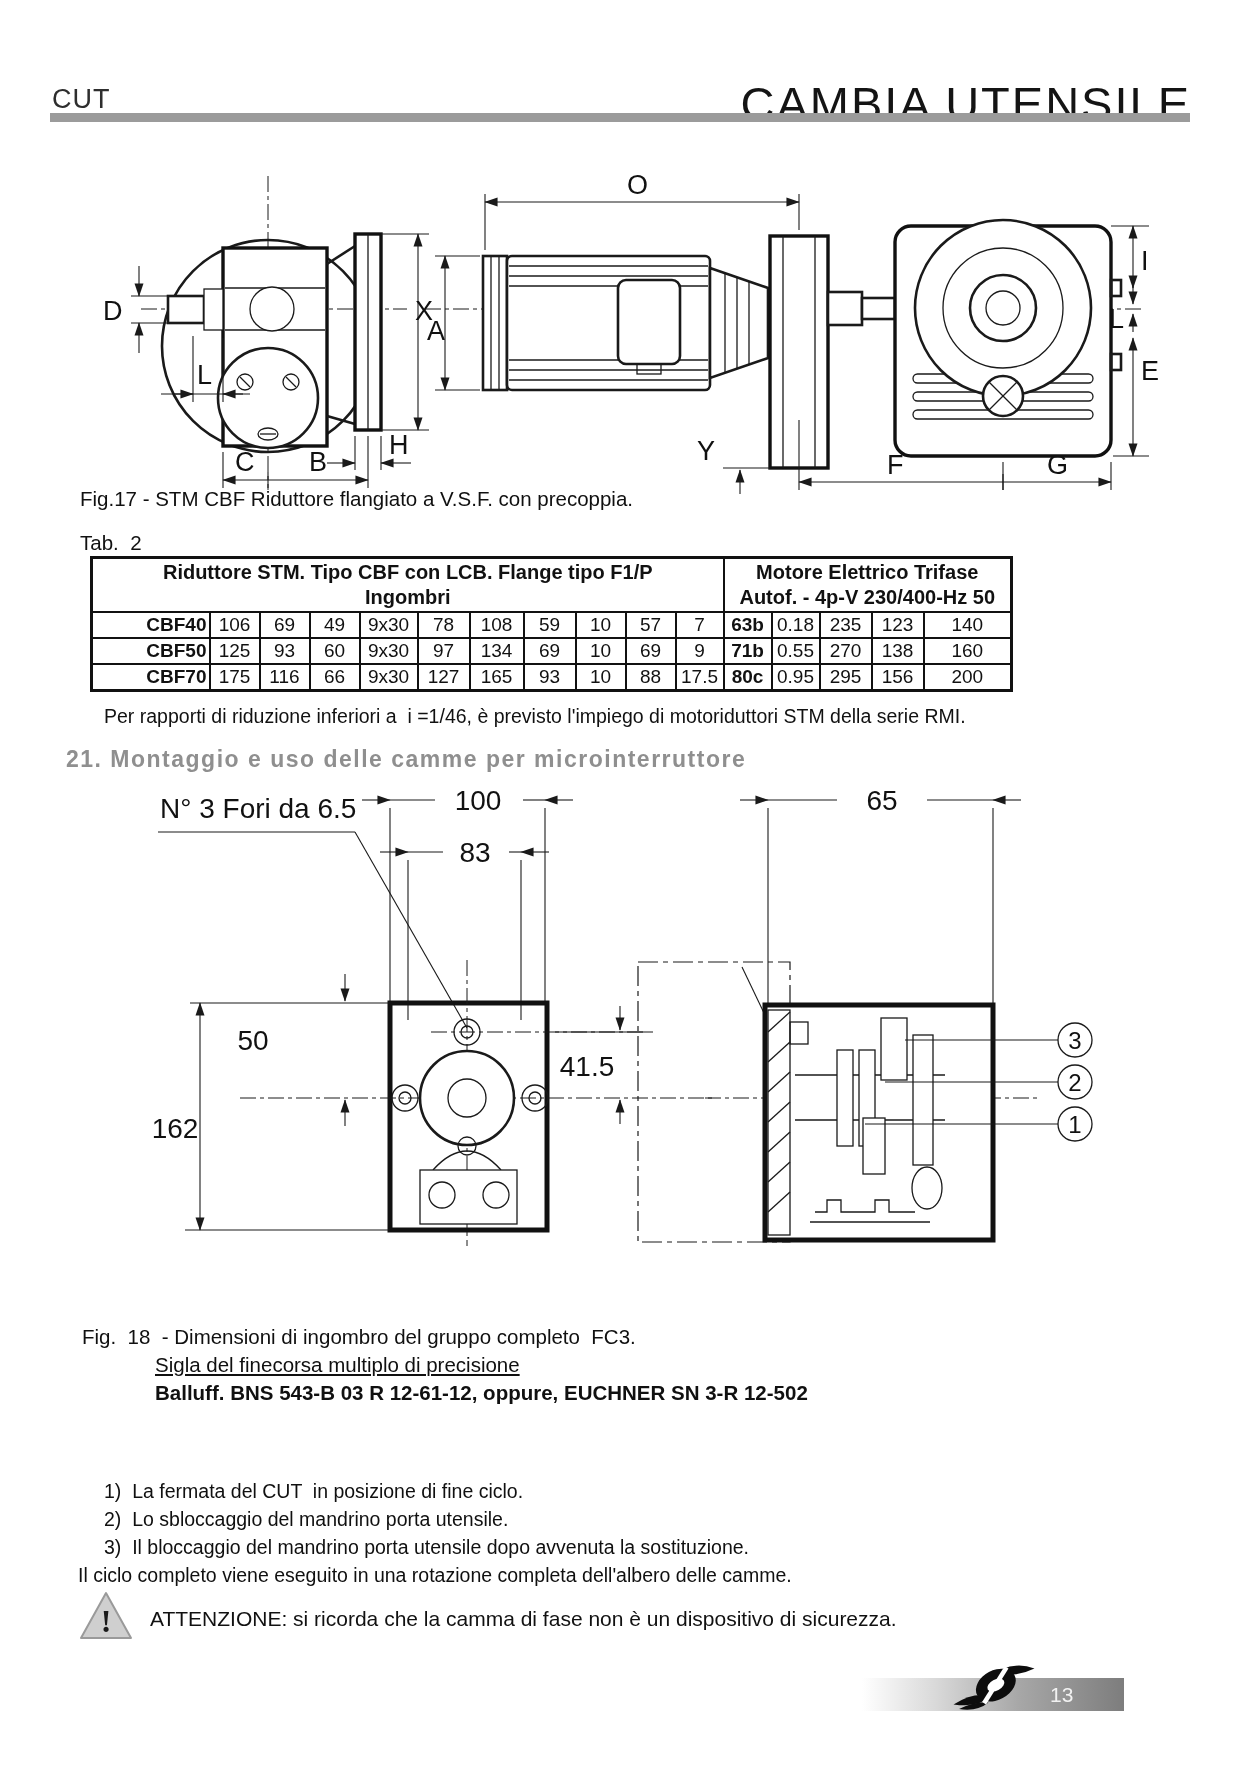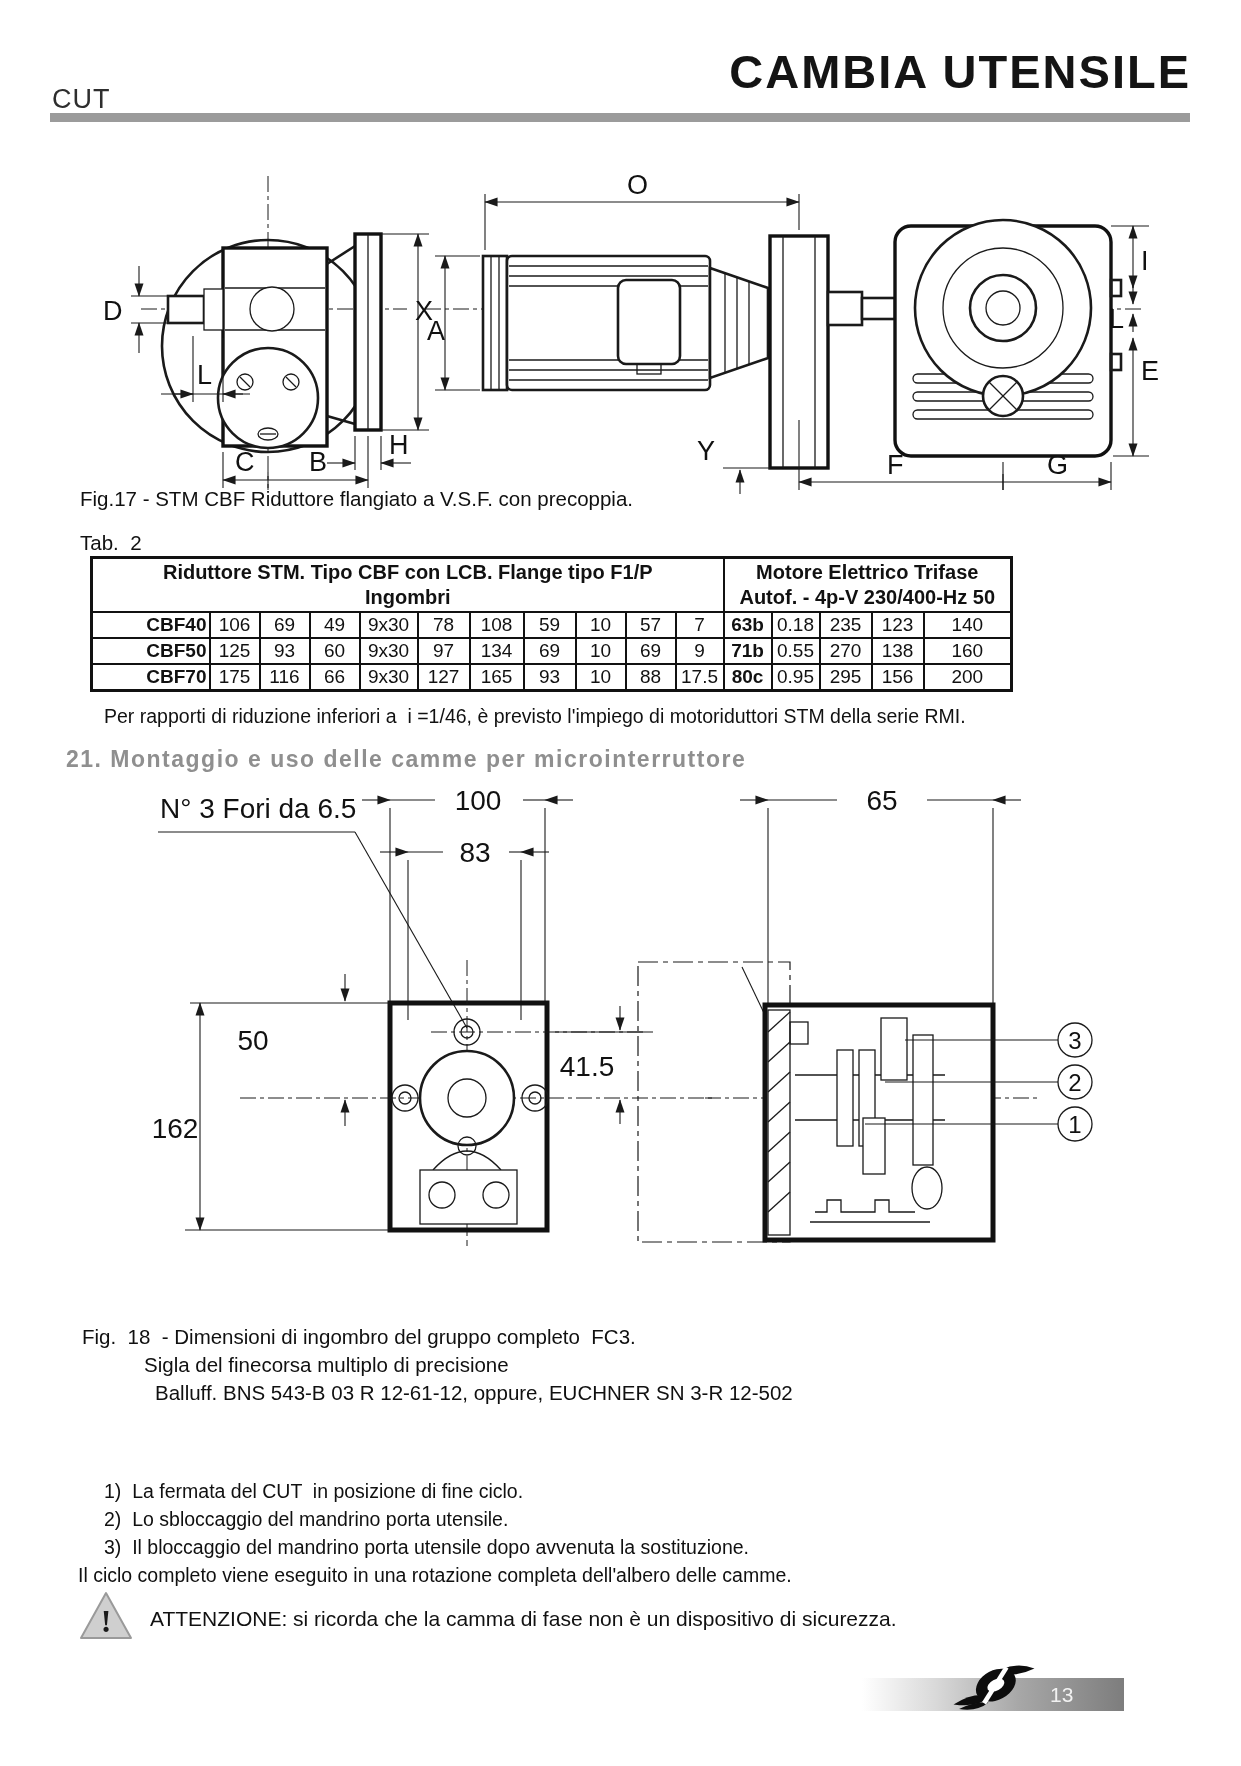--- a/index.html
+++ b/index.html
@@ -13,7 +13,7 @@
 
   
   .doc-code{left:52px;top:84px;font-size:27px;letter-spacing:1px;color:#2e2e2e;}
-  .doc-title{right:50px;top:44px;font-size:47px;letter-spacing:2px;color:#141414;font-weight:700;}
+  .doc-title{right:50px;top:76px;font-size:47px;letter-spacing:2px;color:#141414;font-weight:400;}
   .head-rule{left:50px;top:113px;width:1140px;height:9px;background:#9b9b9b;}
 
   

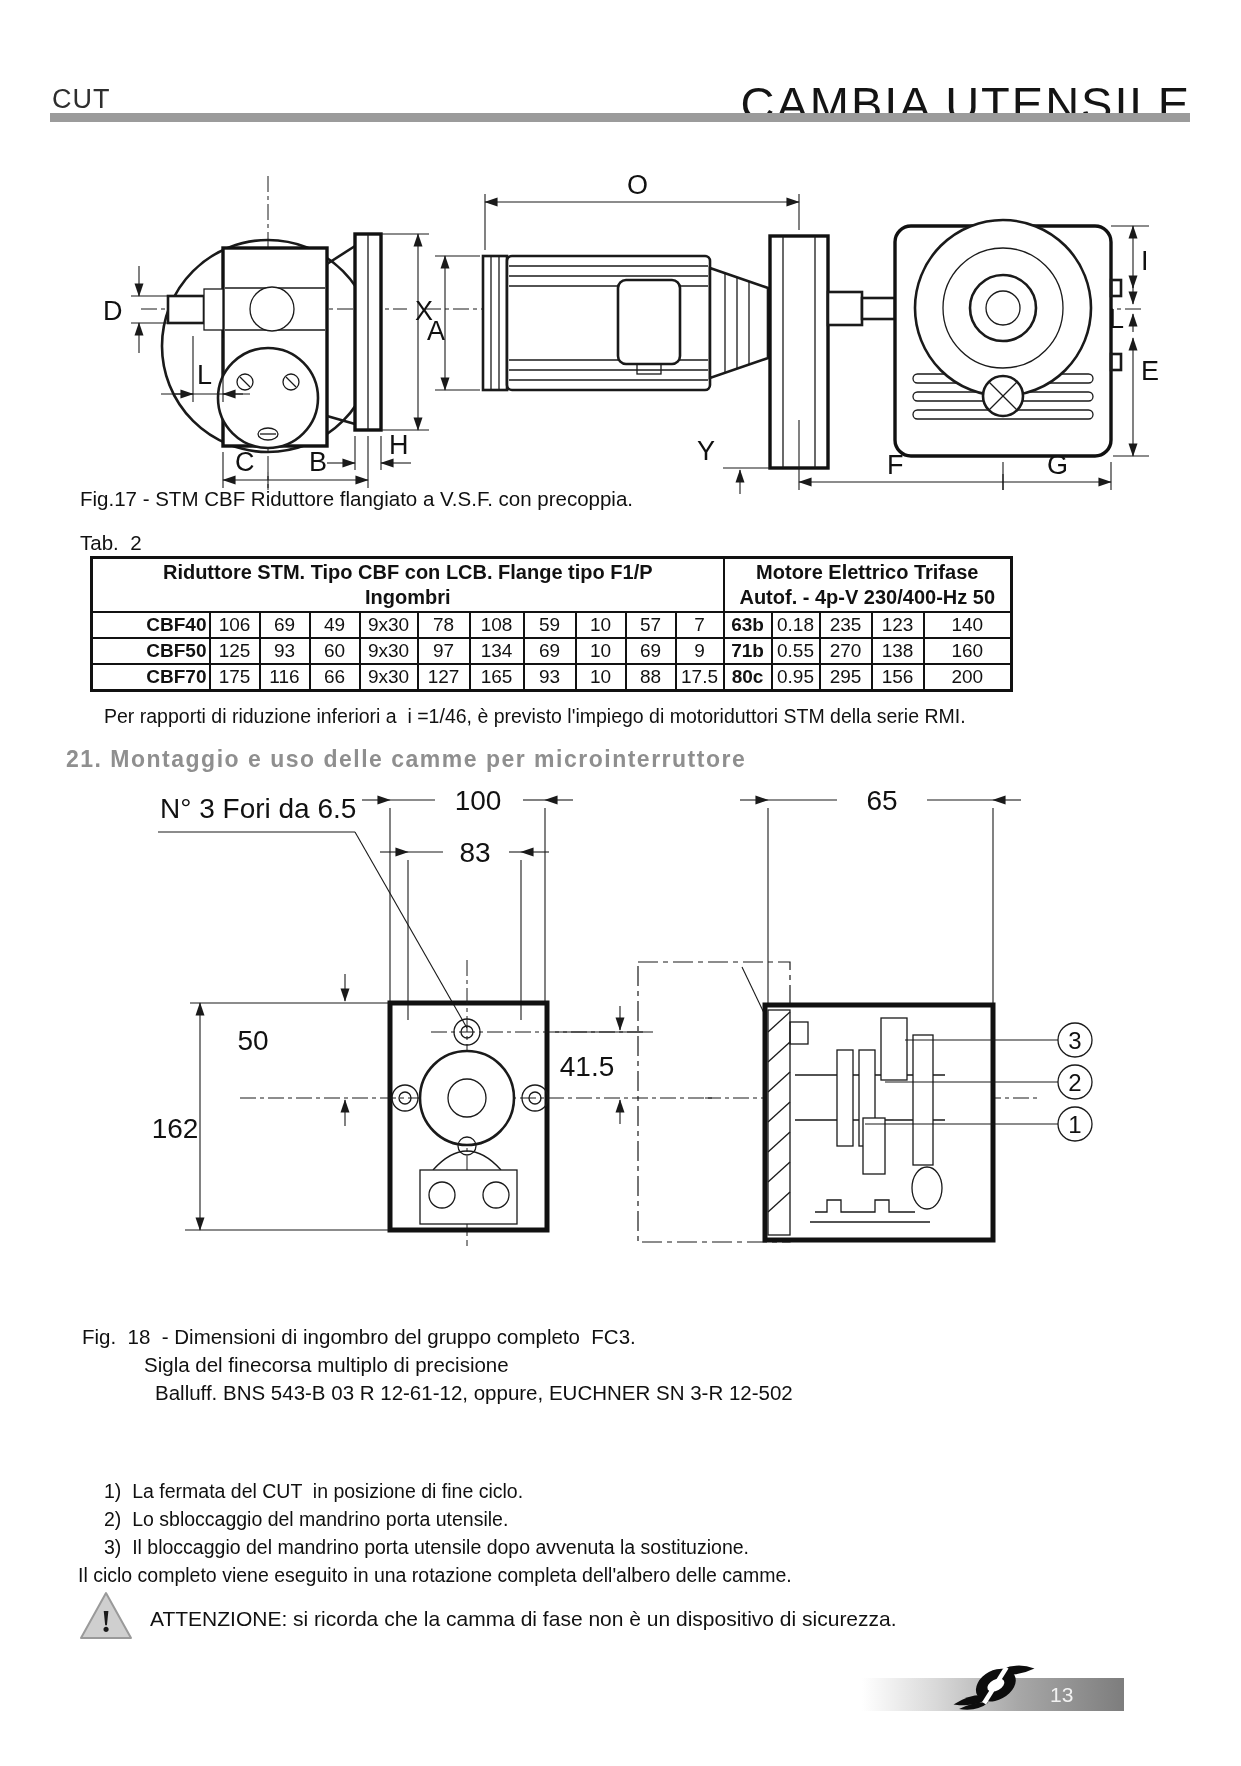--- a/index.html
+++ b/index.html
@@ -27,7 +27,7 @@
   .tab-label{left:80px;top:531px;font-size:20.5px;}
   .tab-note{left:104px;top:705px;font-size:19.5px;}
   .cap18-1{left:82px;top:1325px;}
-  .cap18-2{left:144px;top:1353px;}
+  .cap18-2{left:155px;top:1353px;text-decoration:underline;}
   .cap18-3{left:155px;top:1381px;}
 
   .bodytext{font-size:19.5px;line-height:28px;color:#101010;}

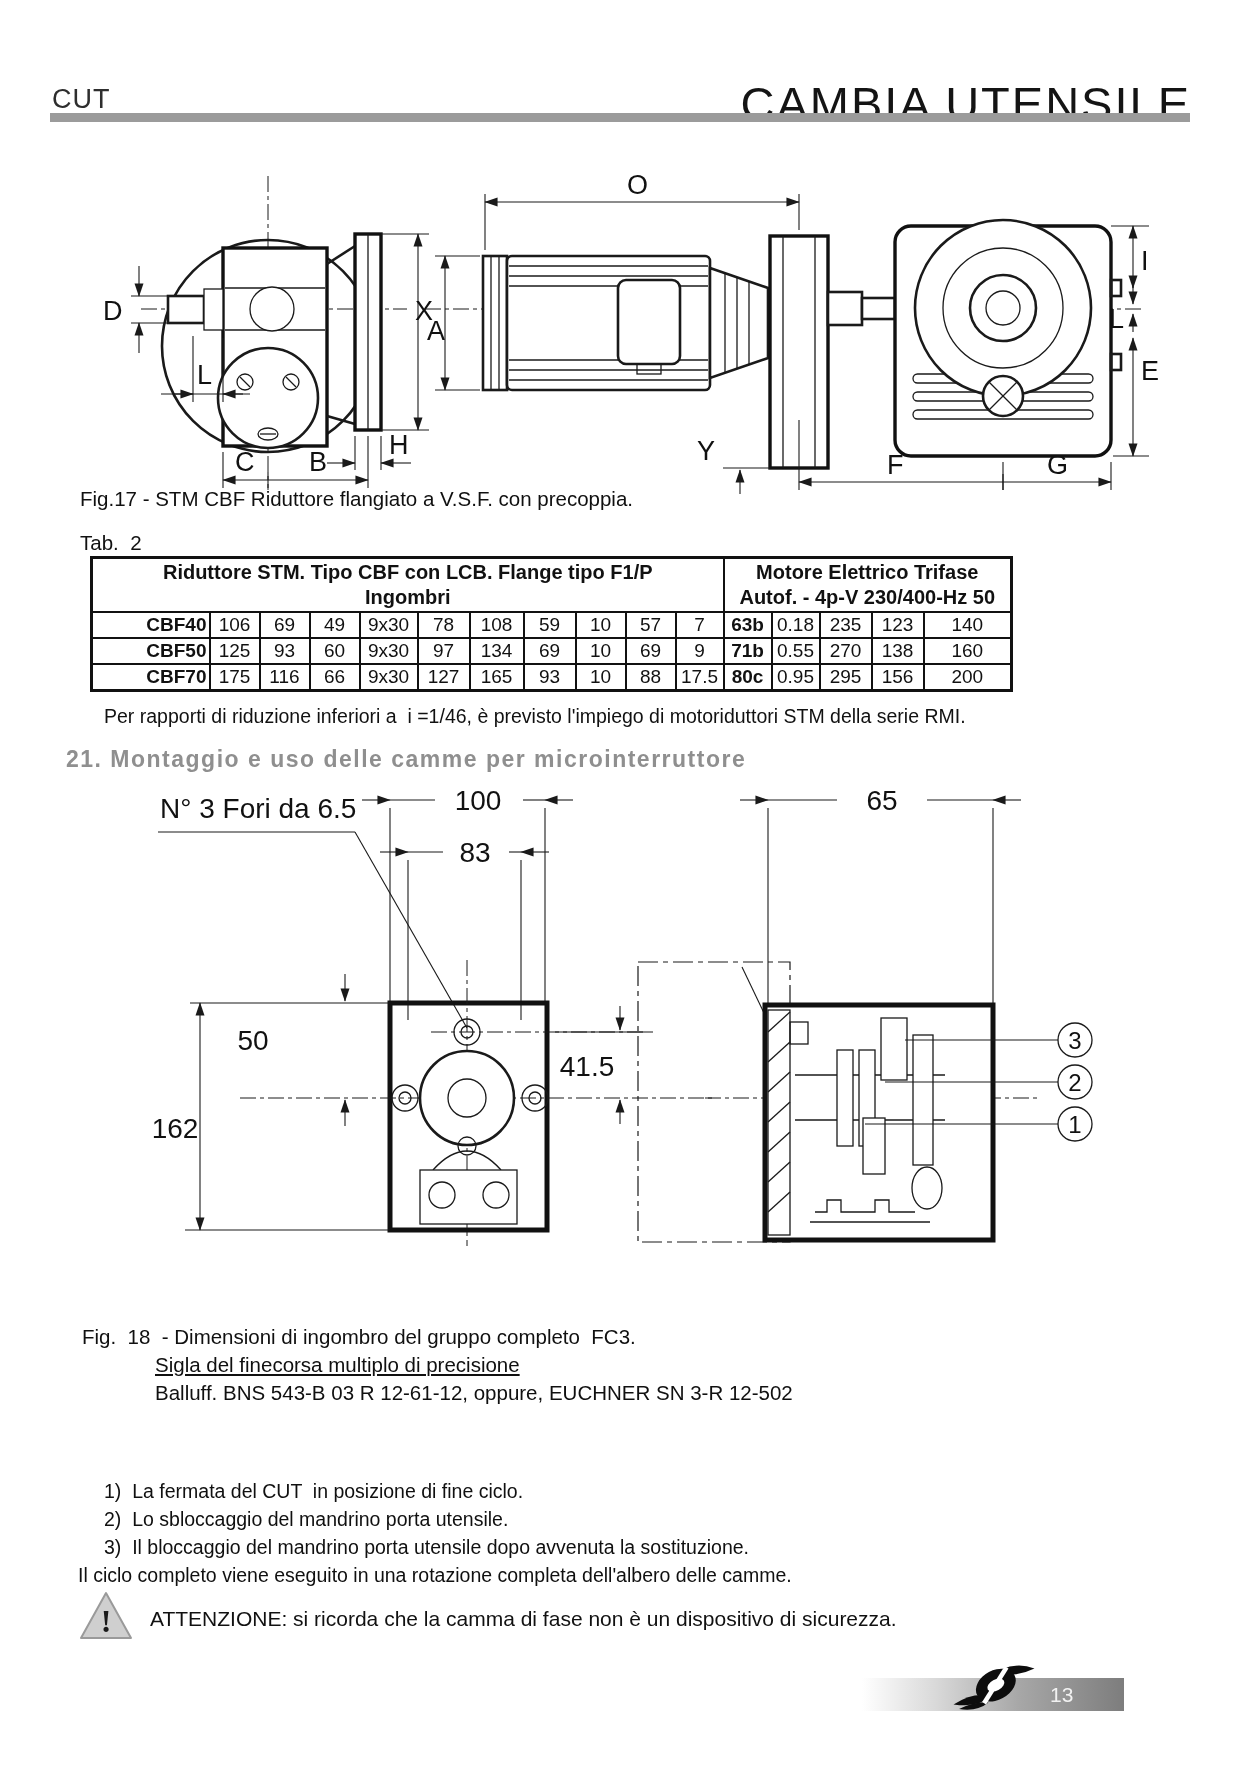--- a/index.html
+++ b/index.html
@@ -28,7 +28,7 @@
   .tab-note{left:104px;top:705px;font-size:19.5px;}
   .cap18-1{left:82px;top:1325px;}
   .cap18-2{left:155px;top:1353px;text-decoration:underline;}
-  .cap18-3{left:155px;top:1381px;}
+  .cap18-3{left:155px;top:1381px;font-weight:bold;}
 
   .bodytext{font-size:19.5px;line-height:28px;color:#101010;}
   .intro{left:78px;top:1417px;width:1090px;text-indent:28px;}

